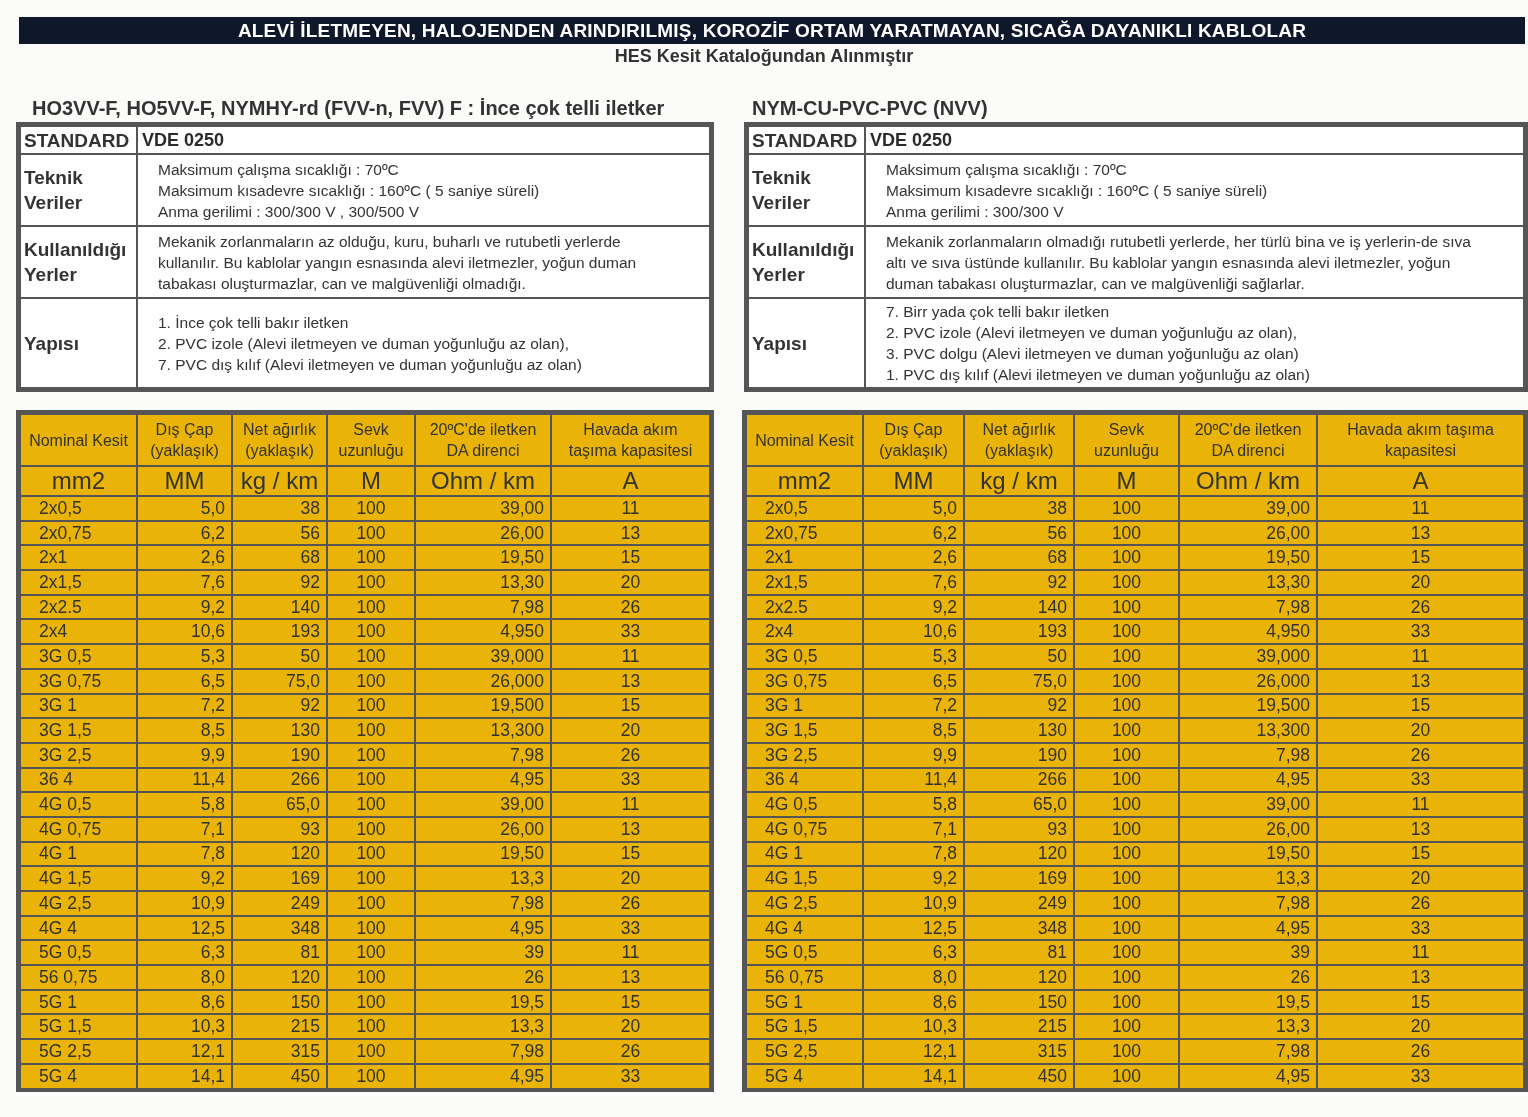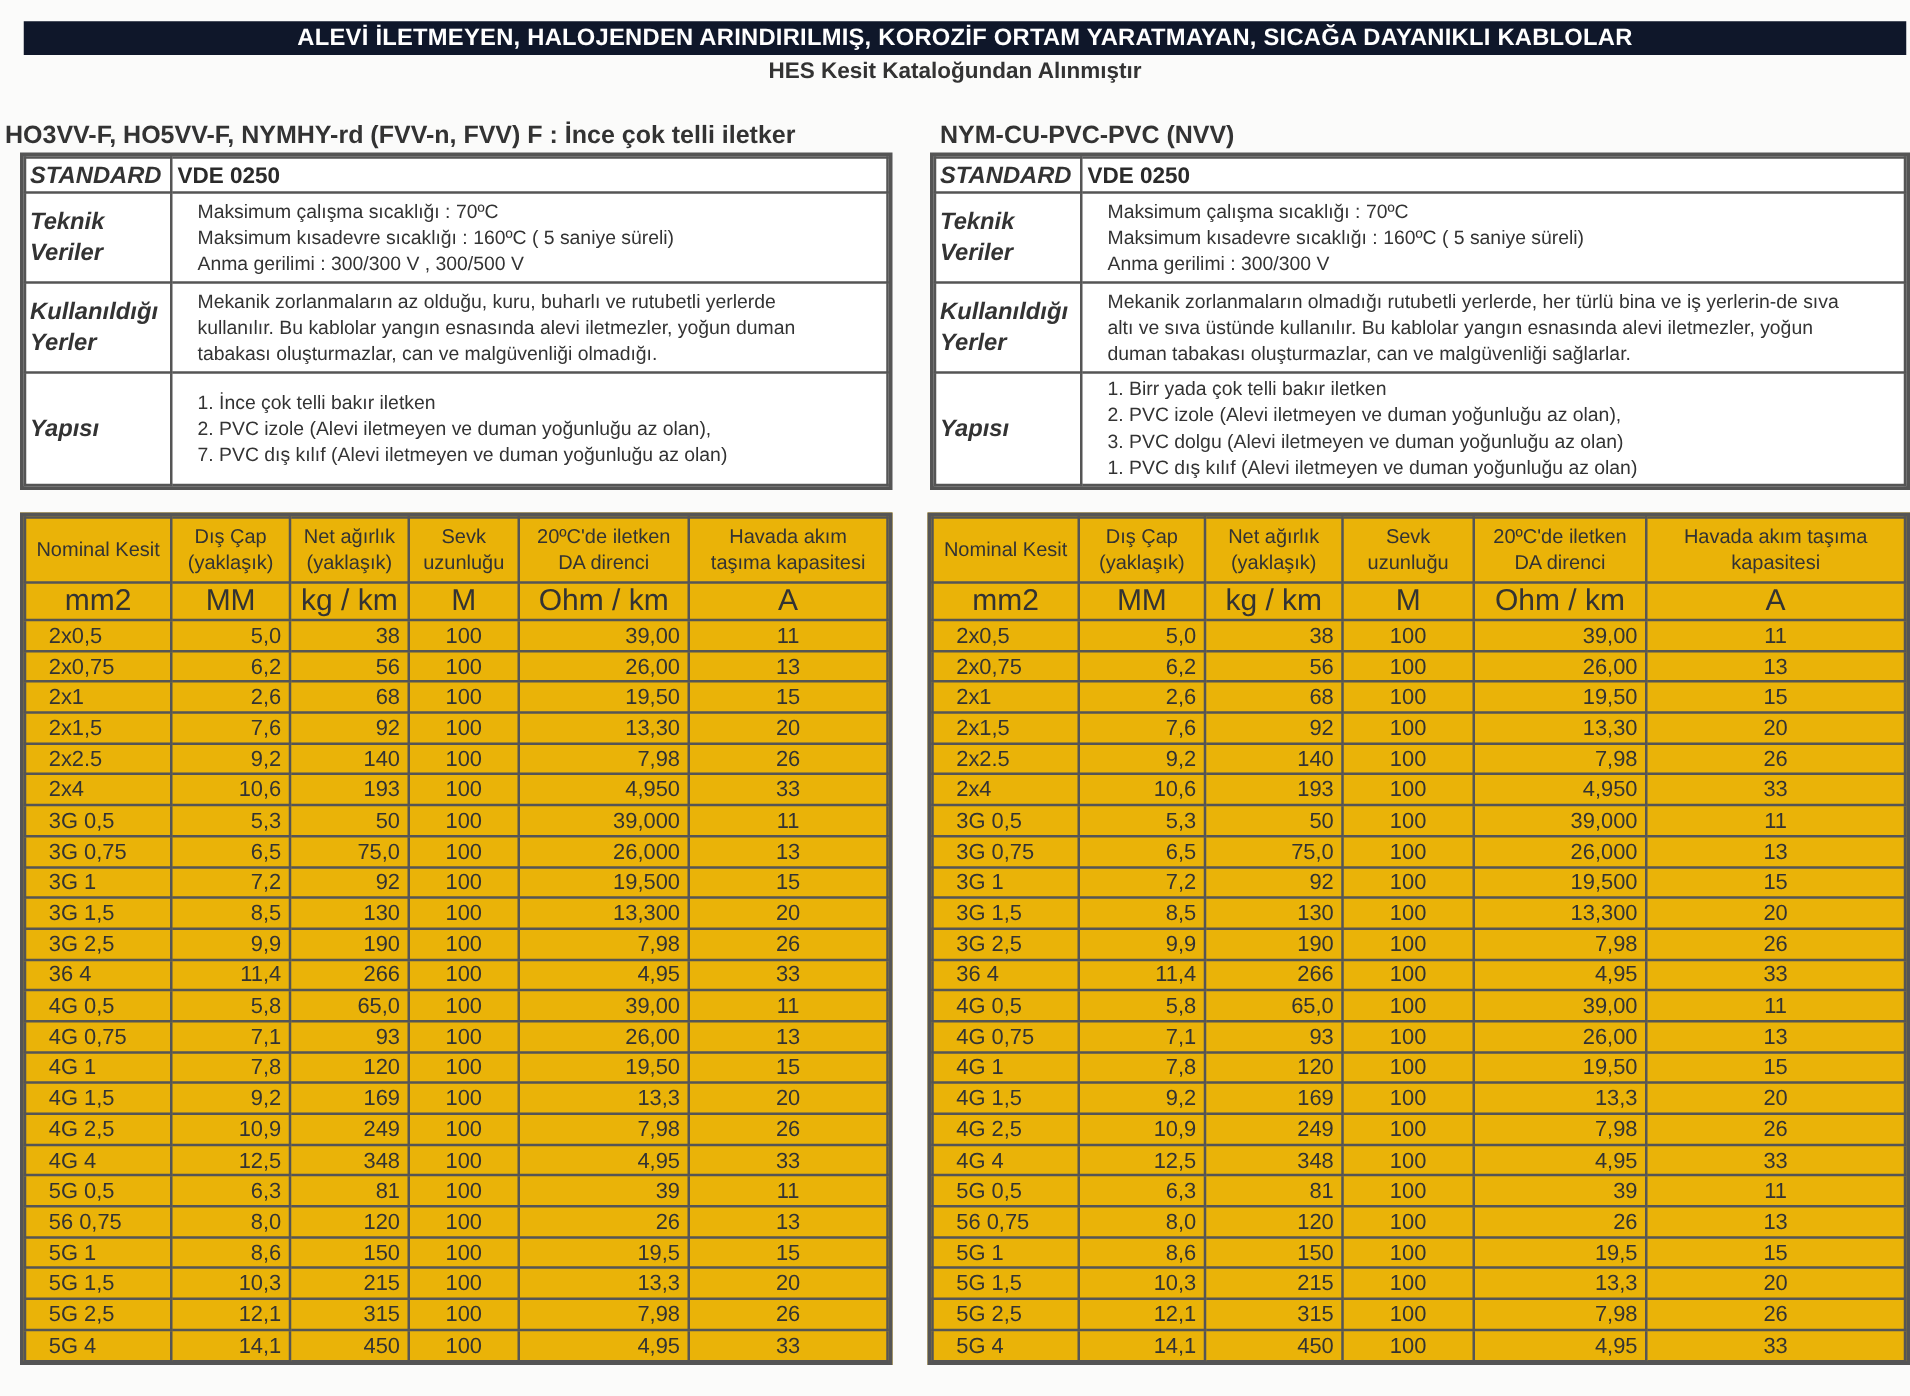--- a/index.html
+++ b/index.html
@@ -46,7 +46,7 @@
 <div class="banner">ALEVİ İLETMEYEN, HALOJENDEN ARINDIRILMIŞ, KOROZİF ORTAM YARATMAYAN, SICAĞA DAYANIKLI KABLOLAR</div>
 <div class="subtitle">HES Kesit Kataloğundan Alınmıştır</div>
 
-<div class="section-title" style="left:4px;text-align:center;">HO3VV-F, HO5VV-F, NYMHY-rd (FVV-n, FVV)  F : İnce çok telli iletker</div>
+<div class="section-title" style="left:32px;text-align:center;">HO3VV-F, HO5VV-F, NYMHY-rd (FVV-n, FVV)  F : İnce çok telli iletker</div>
 
 <div class="info" style="left:16px; top:122px; width:692px; height:264px;">
   <table>

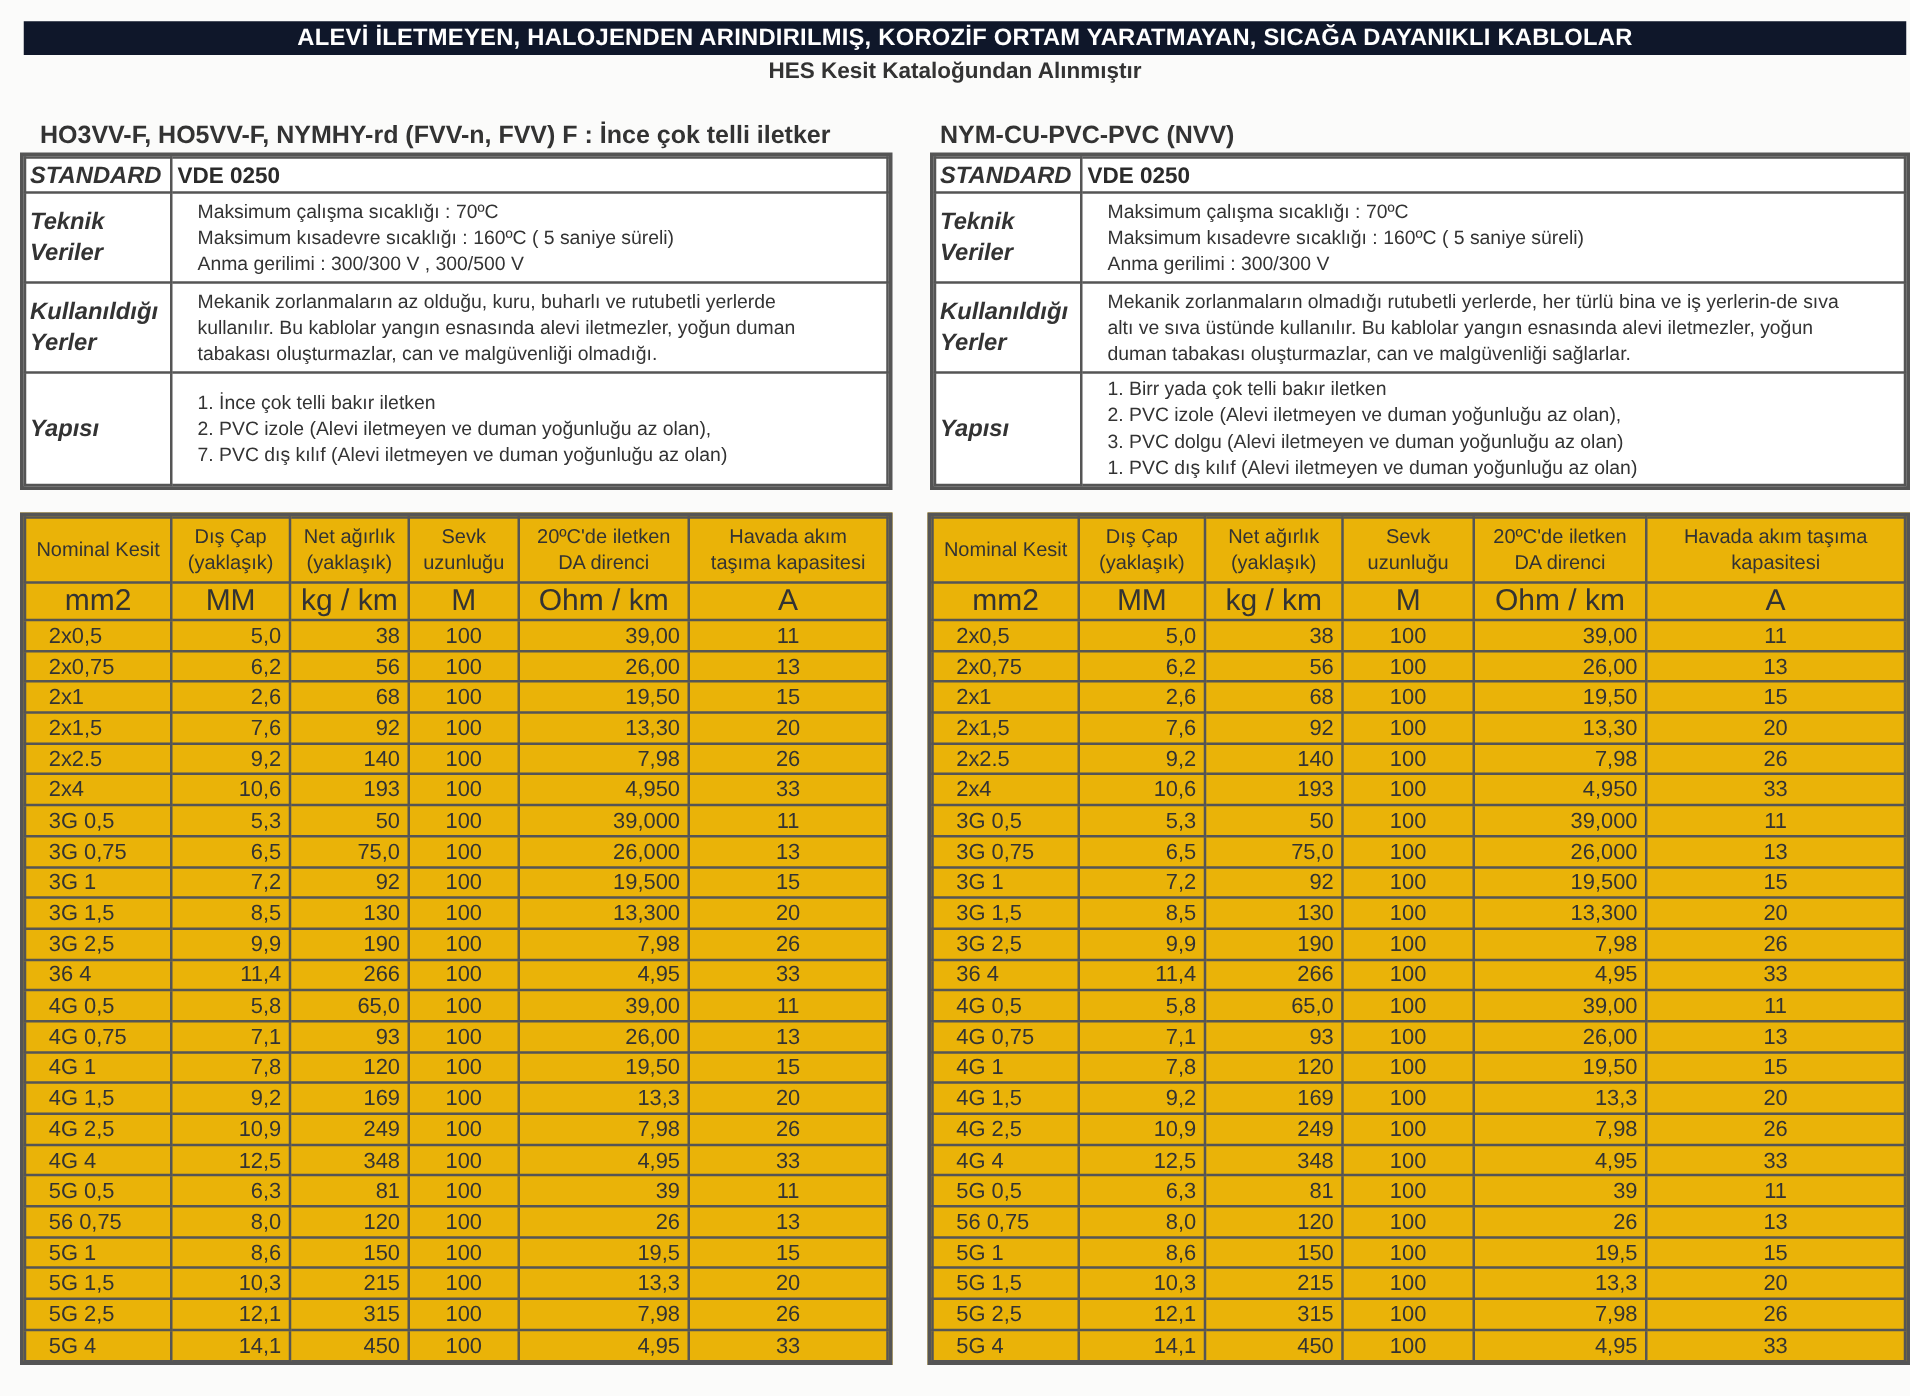--- a/index.html
+++ b/index.html
@@ -24,7 +24,7 @@
   }
   .info table { border-collapse:collapse; width:100%; height:100%; }
   .info td { border:2px solid #555; vertical-align:middle; padding:0 4px; }
-  .info td.lbl { font-weight:bold; font-size:19px; color:#333; line-height:25px; padding-left:3px;font-style:italic; }
+  .info td.lbl { font-weight:bold; font-size:19px; color:#333; line-height:25px; padding-left:3px; }
   .info td.txt { font-size:15.5px; color:#333; line-height:21px; padding-left:20px; }
   .info td.std { font-weight:bold; font-size:18px; }
   .data {

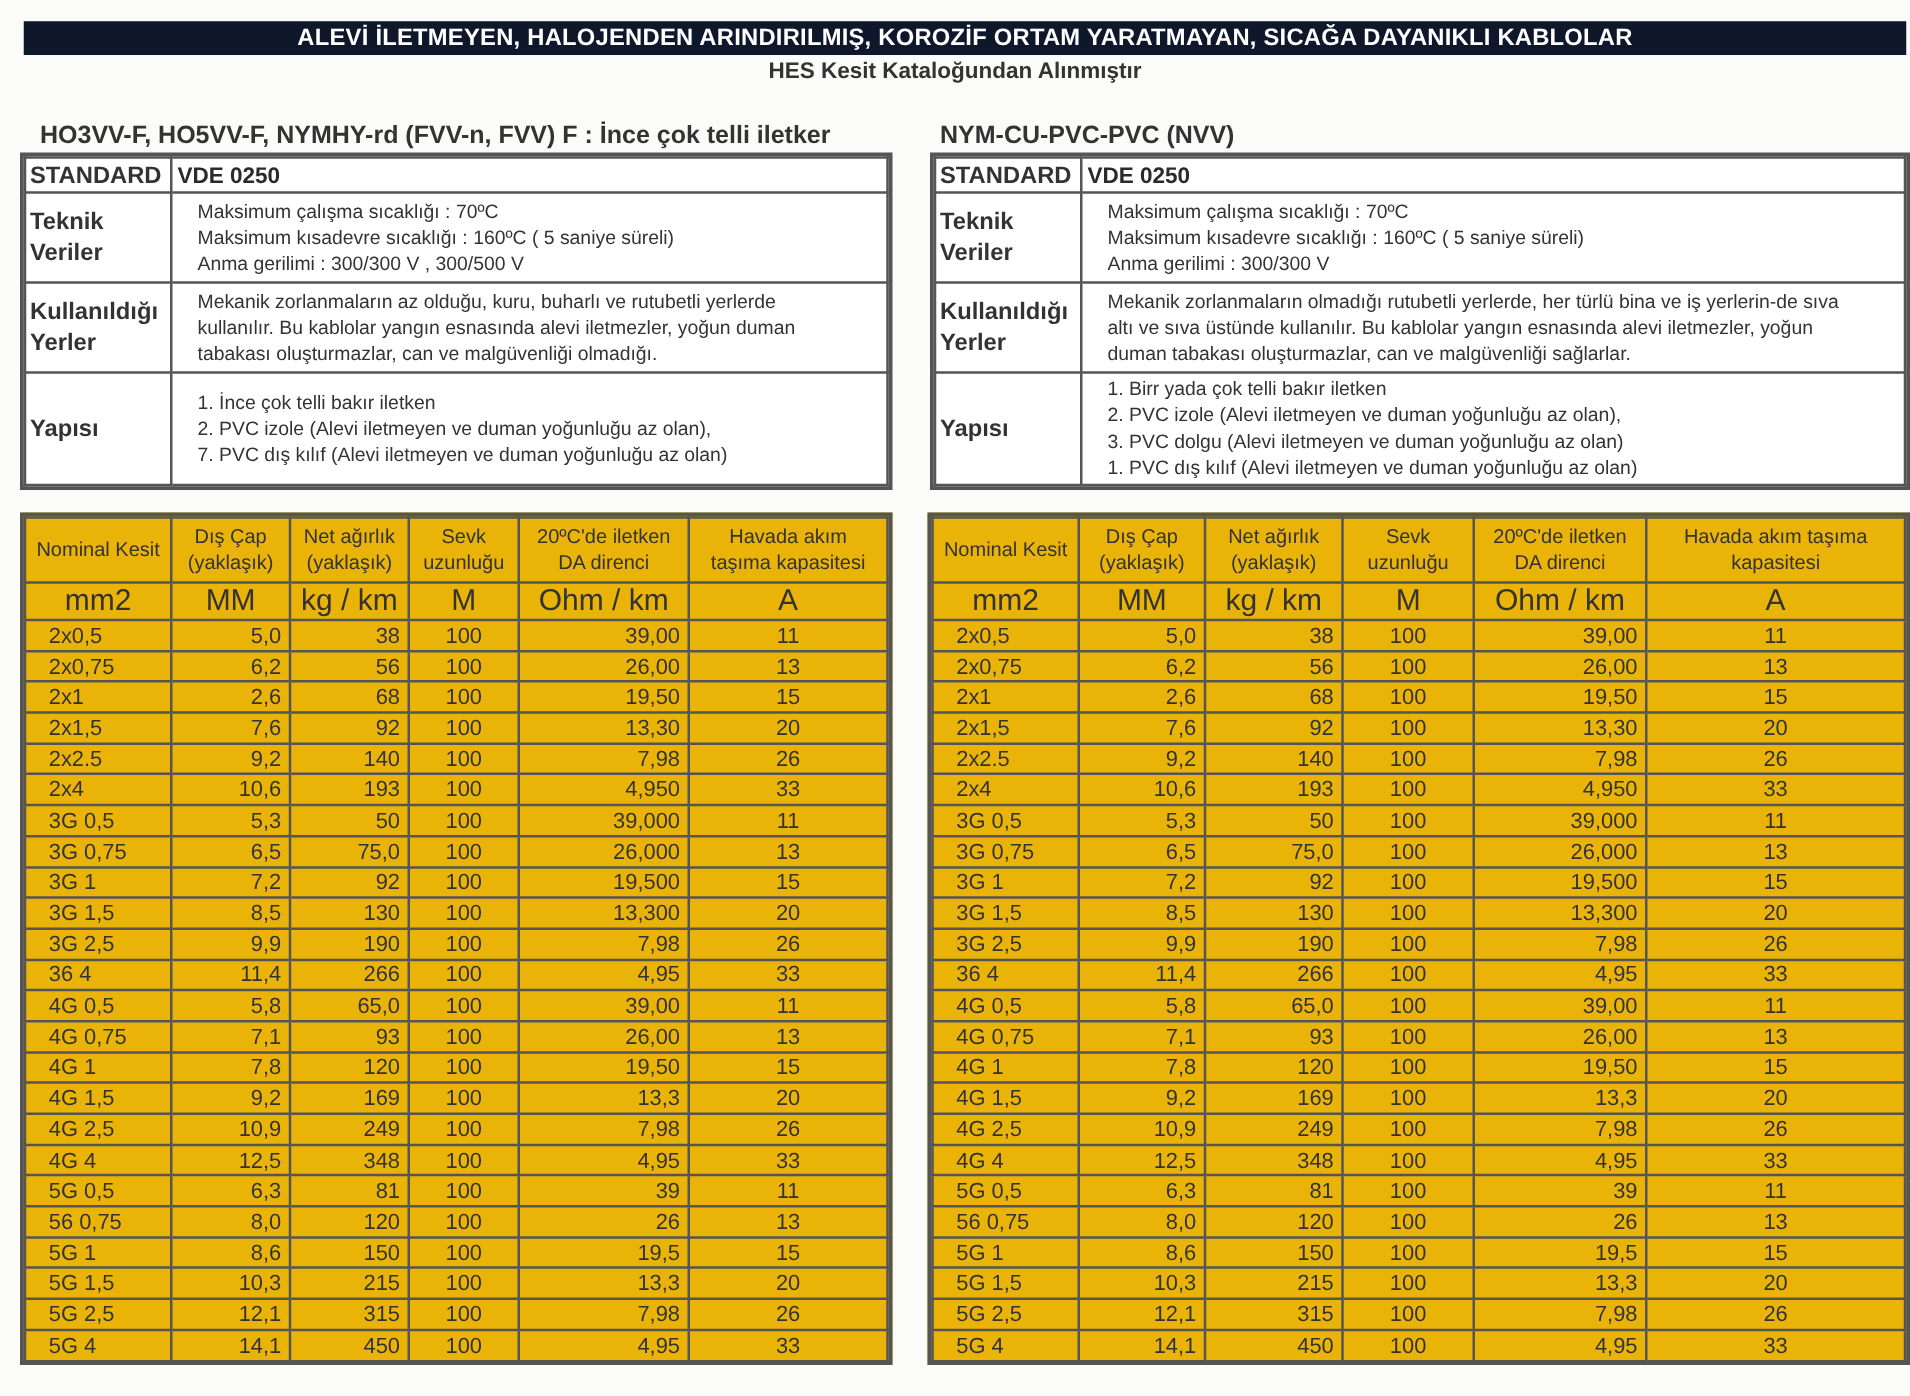--- a/index.html
+++ b/index.html
@@ -336,7 +336,7 @@
     <tr>
       <td class="lbl">Yapısı</td>
       <td class="txt">
-        <div>1. Birr yada çok telli bakır iletken</div>
+        <div>7. Birr yada çok telli bakır iletken</div>
         <div>2. PVC izole (Alevi iletmeyen ve duman yoğunluğu az olan),</div>
         <div>3. PVC dolgu (Alevi iletmeyen ve duman yoğunluğu az olan)</div>
         <div>1. PVC dış kılıf (Alevi iletmeyen ve duman yoğunluğu az olan)</div>

